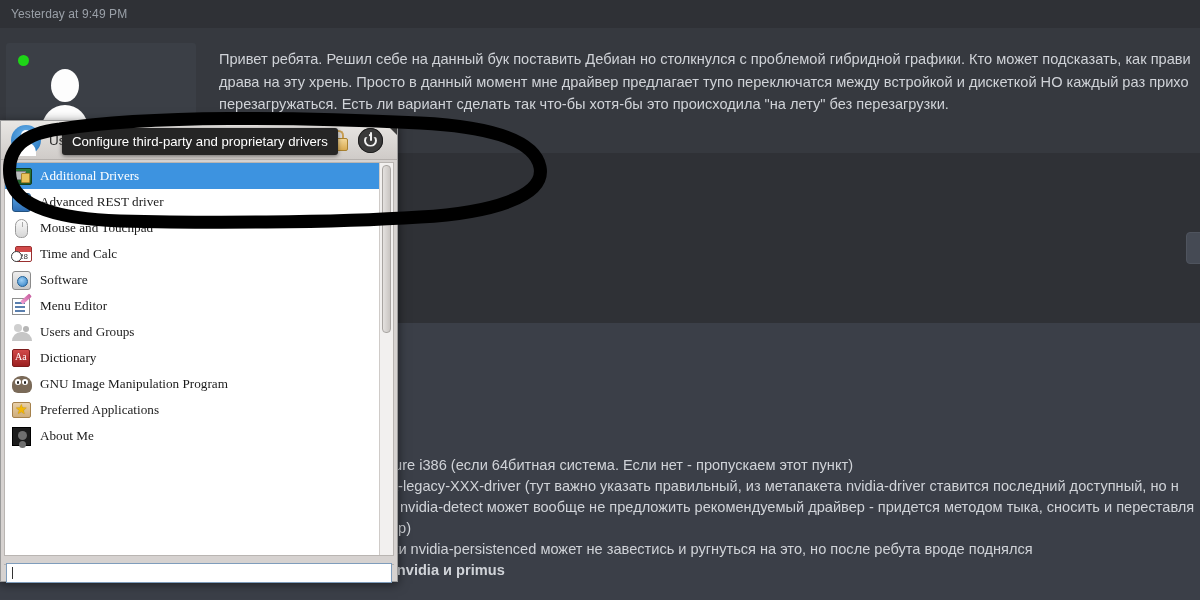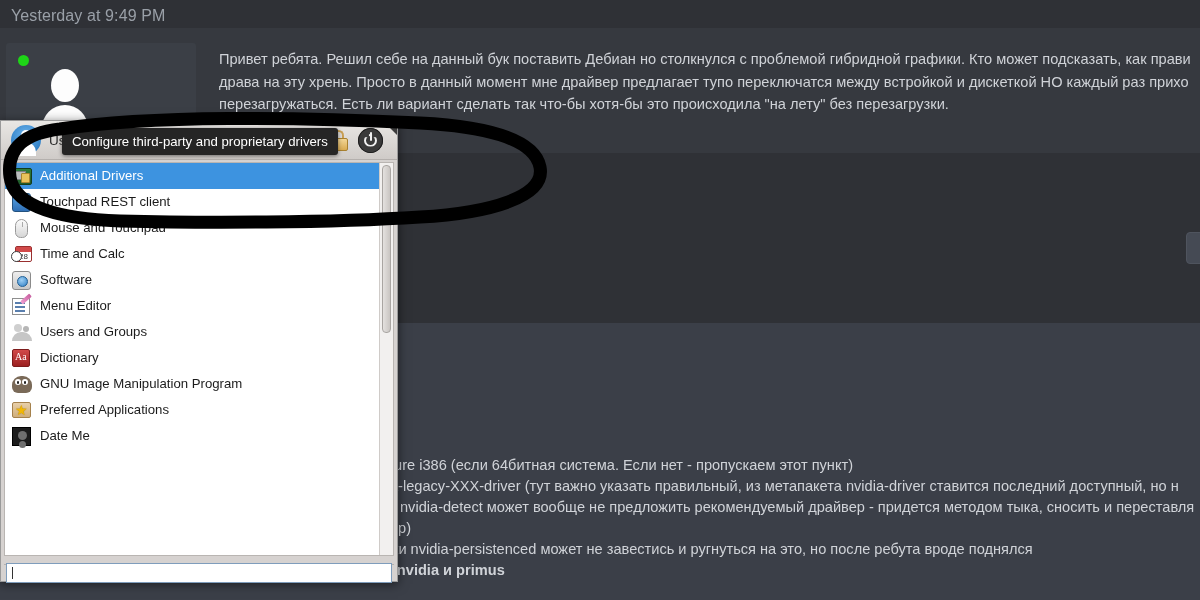--- a/index.html
+++ b/index.html
@@ -26,7 +26,7 @@
   }
   .chat-timestamp {
     position: absolute; left: 11px; top: 7px;
-    font-size: 16px; color: #9aa0a8;
+    font-size: 12px; color: #9aa0a8;
     letter-spacing: .1px;
   }
   .msg-card {

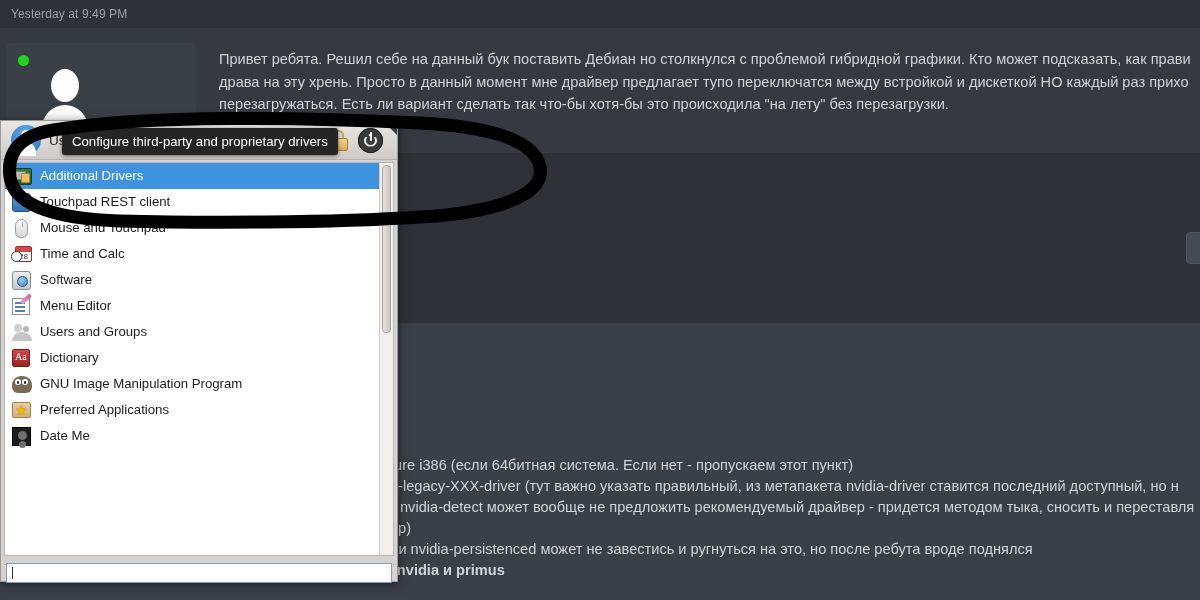--- a/index.html
+++ b/index.html
@@ -175,7 +175,7 @@
     box-sizing: border-box;
     overflow: hidden;
   }
-  .menu-list { position: absolute; left: 0; top: 0; right: 13px; }
+  .menu-list { position: absolute; left: 0; top: 0; right: 13px; font-family: Liberation Serif, serif; }
   .mrow {
     display: flex; align-items: center;
     height: 26px; padding-left: 6px;

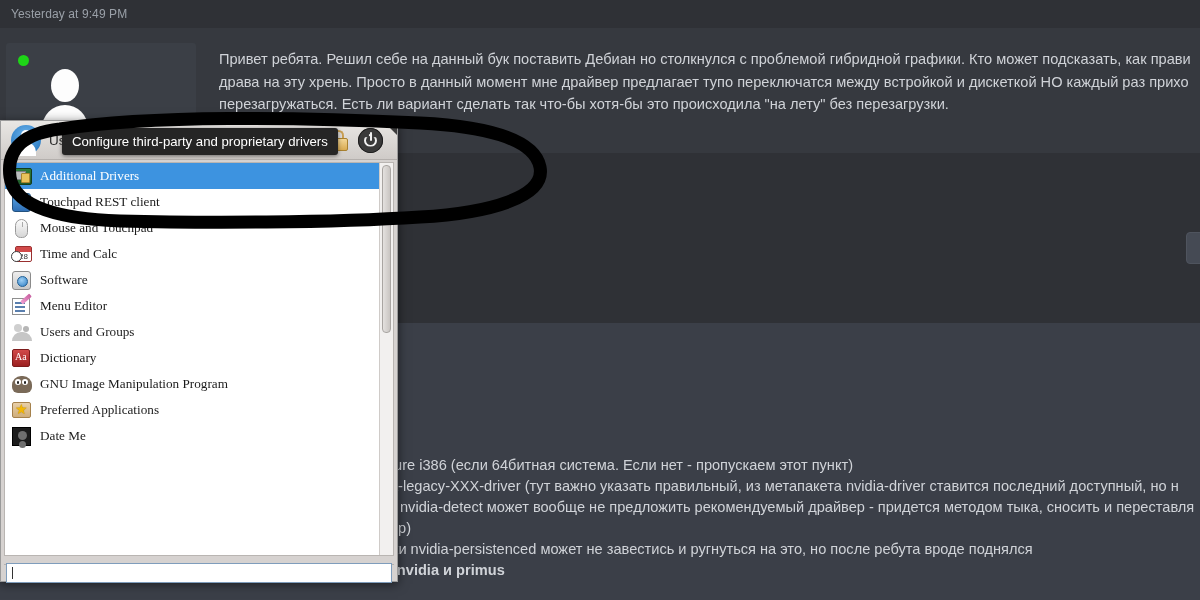--- a/index.html
+++ b/index.html
@@ -334,7 +334,7 @@
             <span class="mi">
               <span class="i-blue"></span>
             </span>
-            <span class="mlabel">Touchpad REST client</span>
+            <span class="mlabel">Advanced REST driver</span>
           </div>
           <div class="mrow">
             <span class="mi">

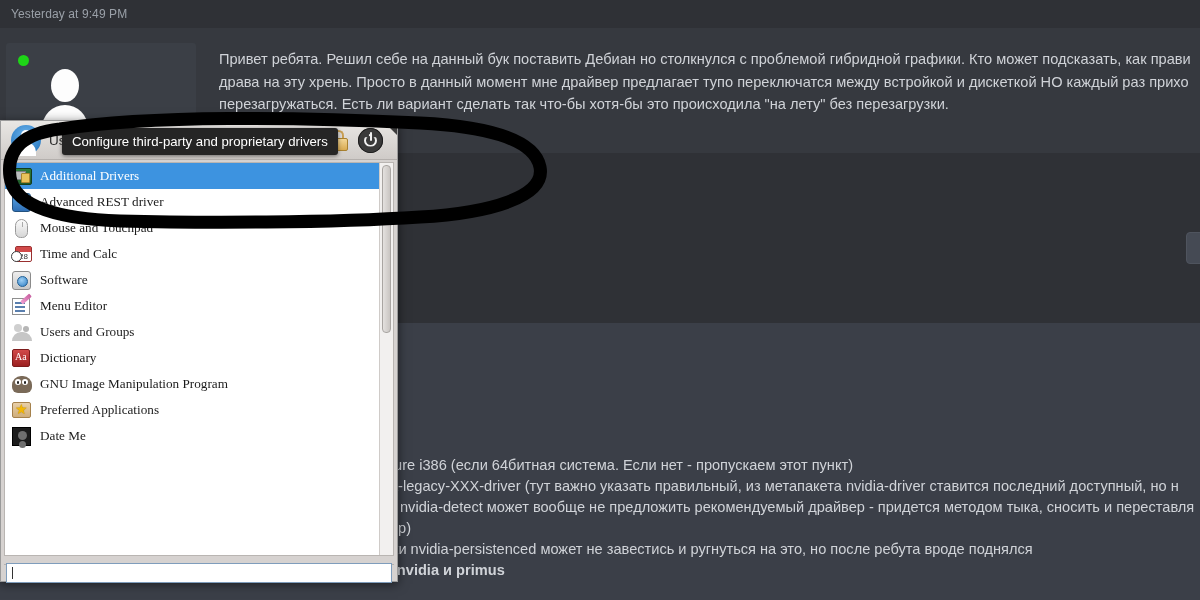--- a/index.html
+++ b/index.html
@@ -390,7 +390,7 @@
             <span class="mi">
               <span class="i-about"></span>
             </span>
-            <span class="mlabel">Date Me</span>
+            <span class="mlabel">About Me</span>
           </div>
           <div class="mrow">
             <span class="mi"></span>

